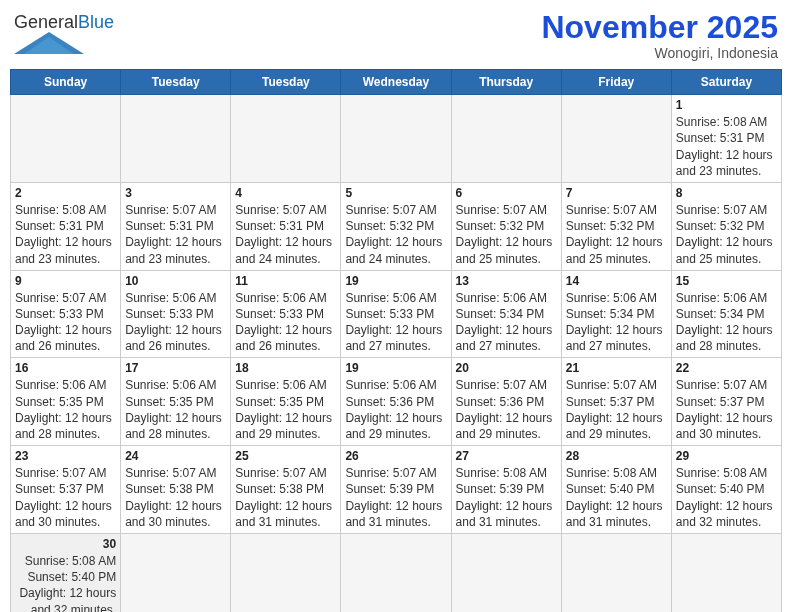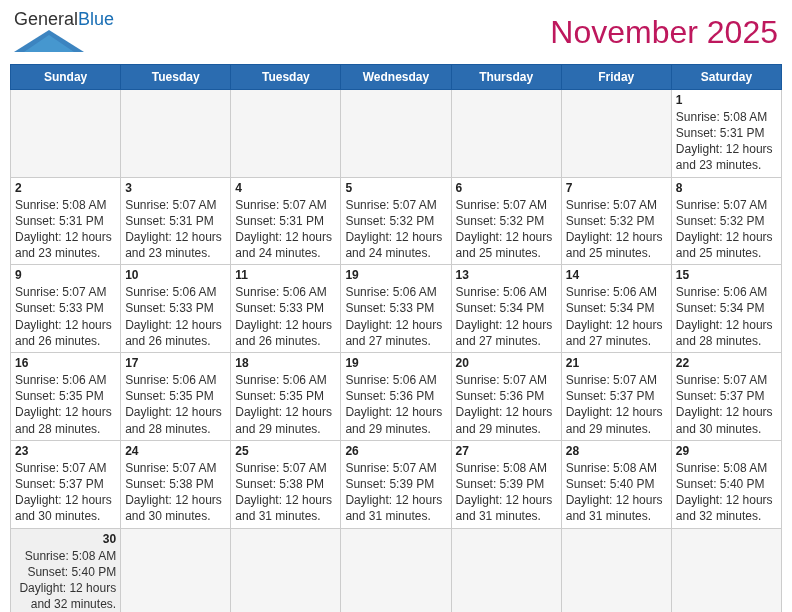--- a/index.html
+++ b/index.html
@@ -27,8 +27,8 @@
     }
     .month-title {
       font-size: 32px;
-      font-weight: normal;
-      color: #be185d;
+      font-weight: bold;
+      color: #1d4ed8;
       line-height: 1.1;
     }
     .location {

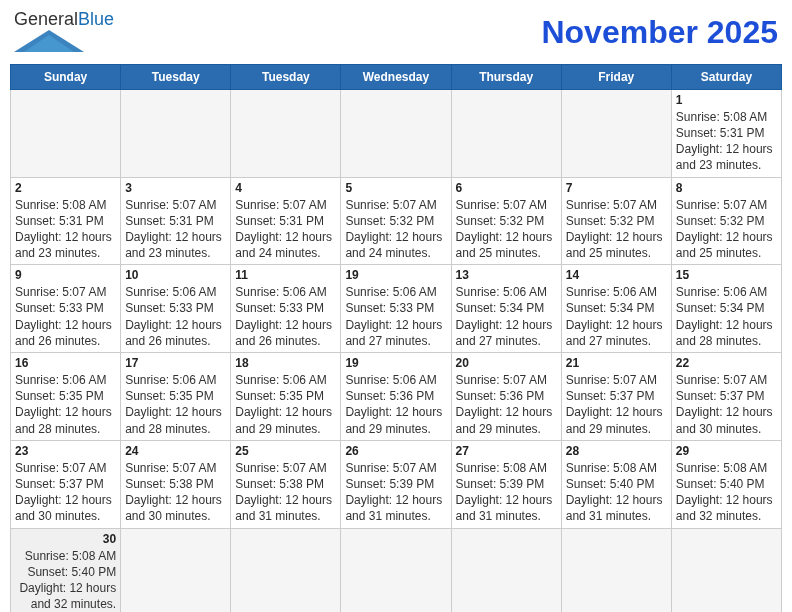--- a/index.html
+++ b/index.html
@@ -95,6 +95,7 @@
   </div>
   <div class="title-area">
     <div class="month-title">November 2025</div>
+    <div class="location">Wonogiri, Indonesia</div>
   </div>
 </div>
 

